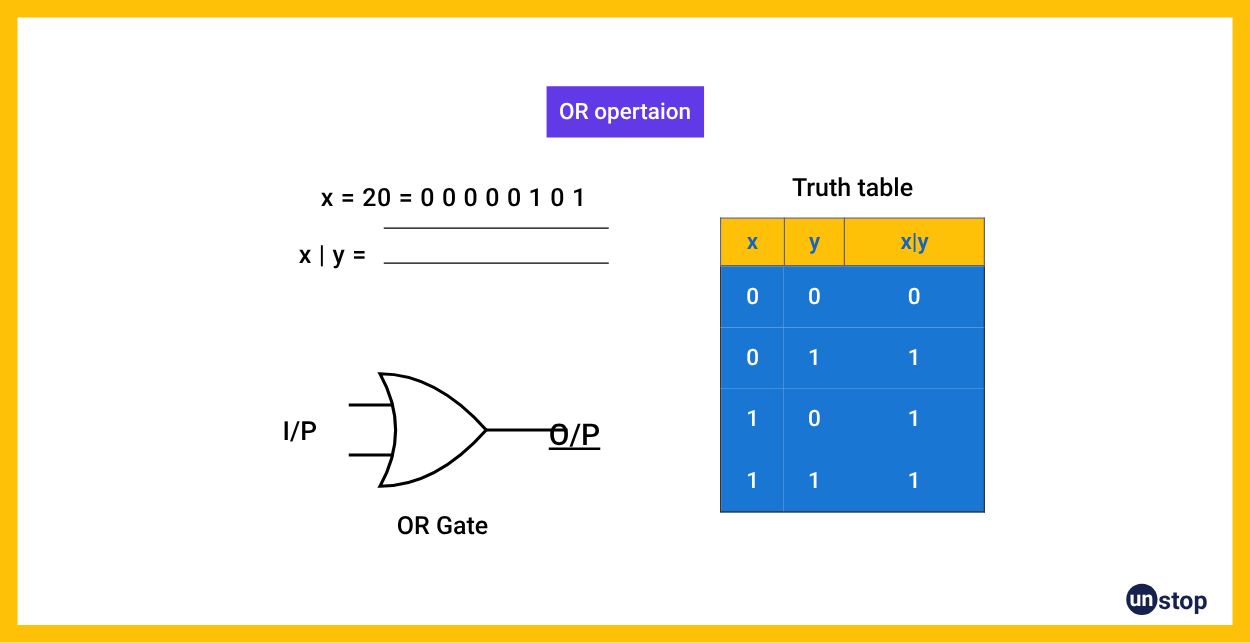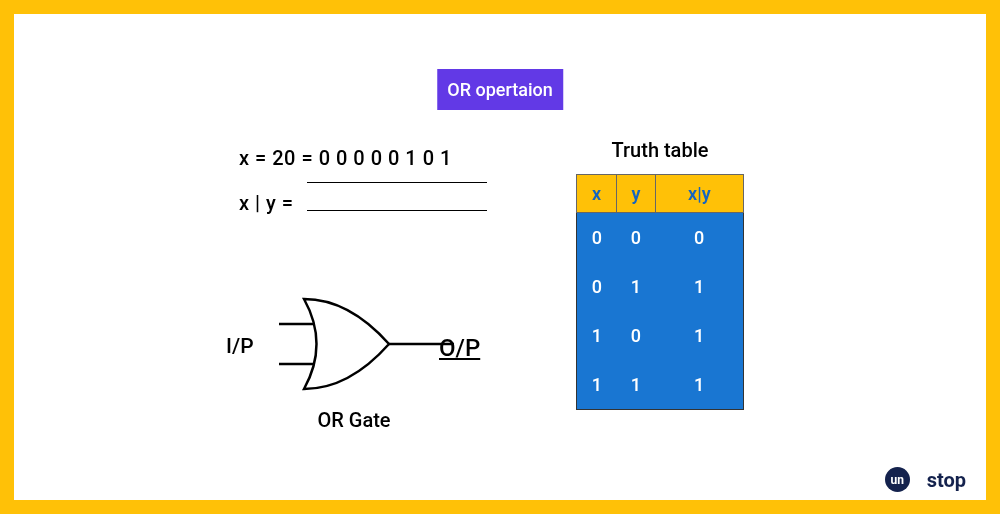--- a/index.html
+++ b/index.html
@@ -37,6 +37,7 @@
     .eq-row {
       margin-bottom: 12px;
       letter-spacing: 0.5px;
+      text-align: center;
     }
     .eq-row.with-line-above {
       border-top: 1.5px solid #000;

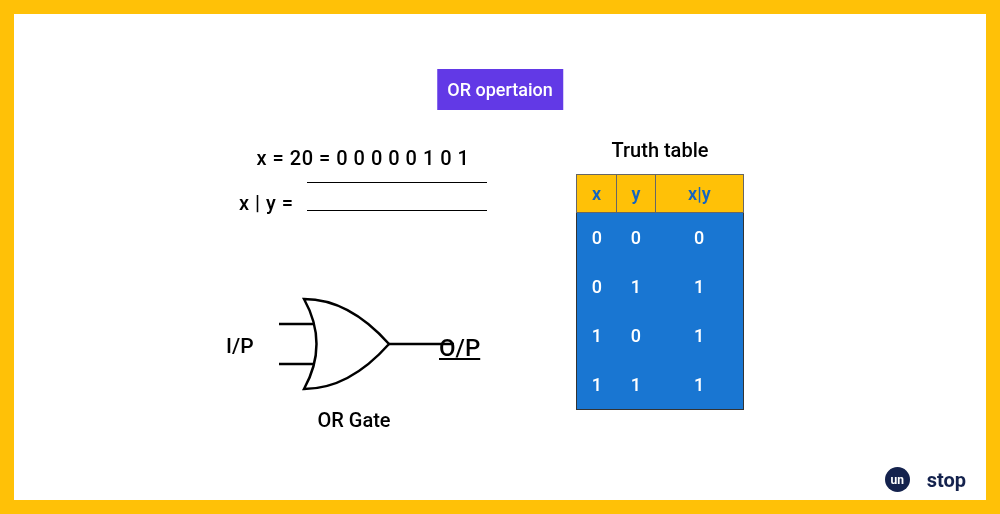--- a/index.html
+++ b/index.html
@@ -91,7 +91,7 @@
       position: absolute;
       top: 124px;
       left: 562px;
-      width: 168px;
+      width: 212px;
     }
     .truth-table-title {
       text-align: center;

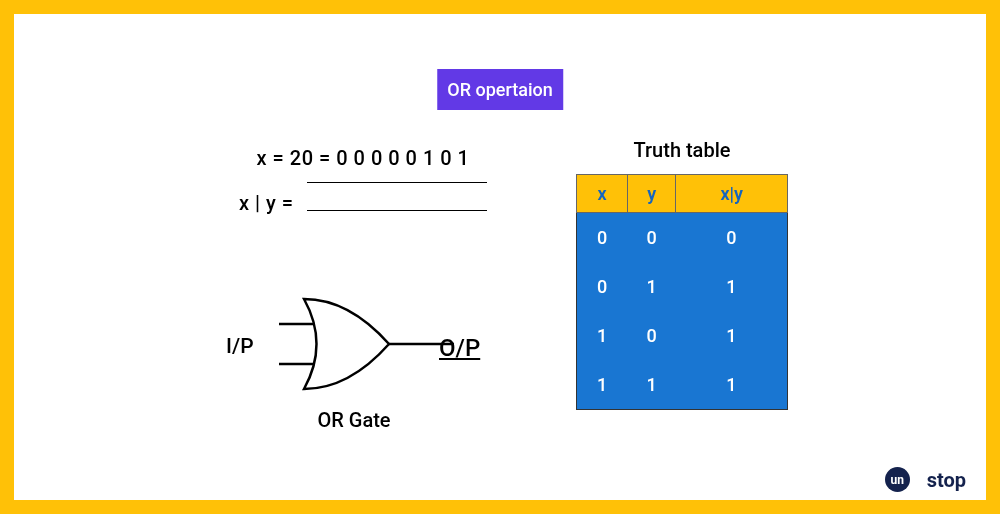--- a/index.html
+++ b/index.html
@@ -139,8 +139,8 @@
       display: inline-flex;
       align-items: center;
       justify-content: center;
-      font-size: 12px;
-      margin-right: 17px;
+      font-size: 17px;
+      margin-right: 1px;
     }
   </style>
 </head>

